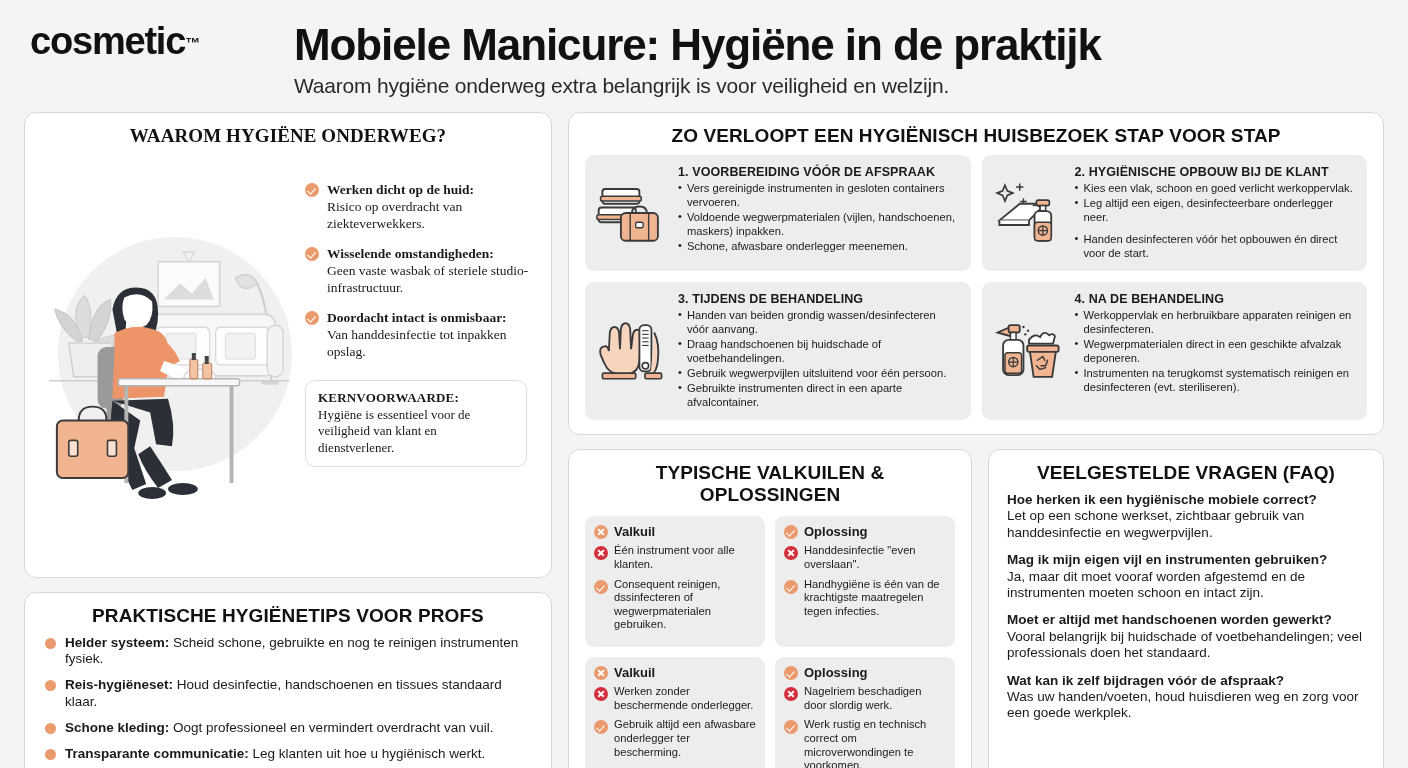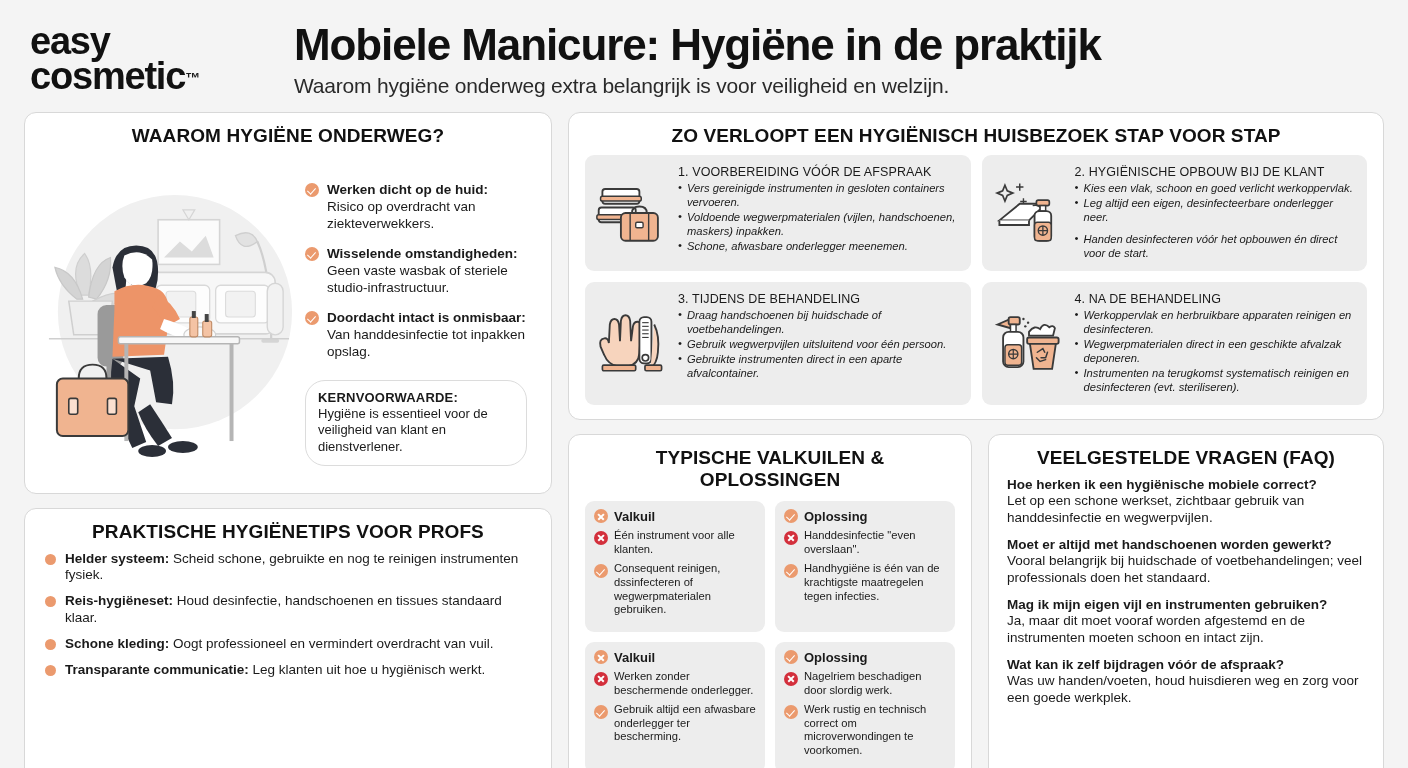--- a/index.html
+++ b/index.html
@@ -186,7 +186,6 @@
 
   <div class="header">
     <div class="logo">
-      <div class="l1">easy</div>
       <div><span class="l2">cosmetic</span><span class="tm">™</span></div>
     </div>
     <div class="titlewrap">

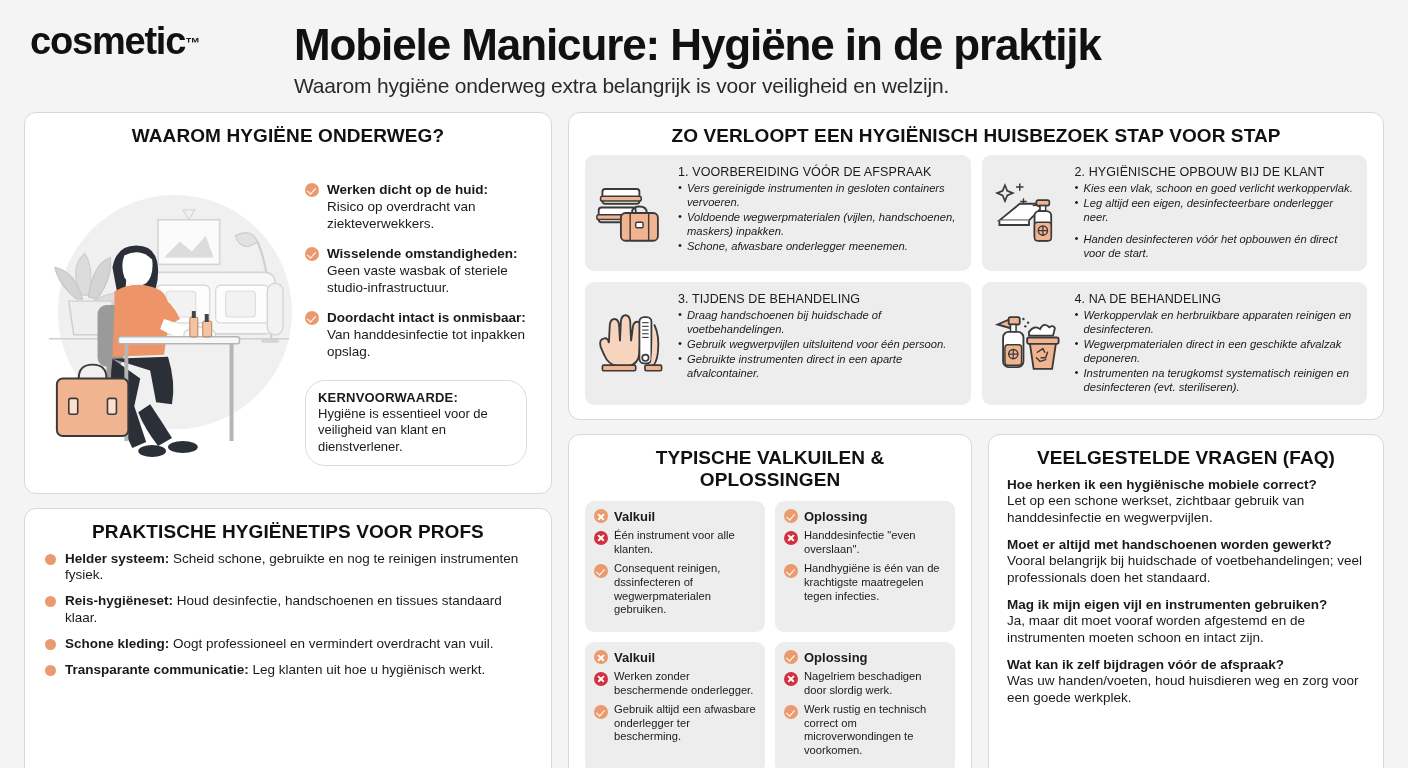--- a/index.html
+++ b/index.html
@@ -74,7 +74,7 @@
   }
 
   
-  .why-card { flex: none; height: 382px; display: flex; flex-direction: column; }
+  .why-card { flex: none; height: 466px; display: flex; flex-direction: column; font-family: Liberation Serif, serif; }
   .why-body { display: flex; gap: 6px; flex: 1; }
   .illus { width: 258px; flex: none; position: relative; }
   .illus svg { display: block; width: 100%; height: 100%; }

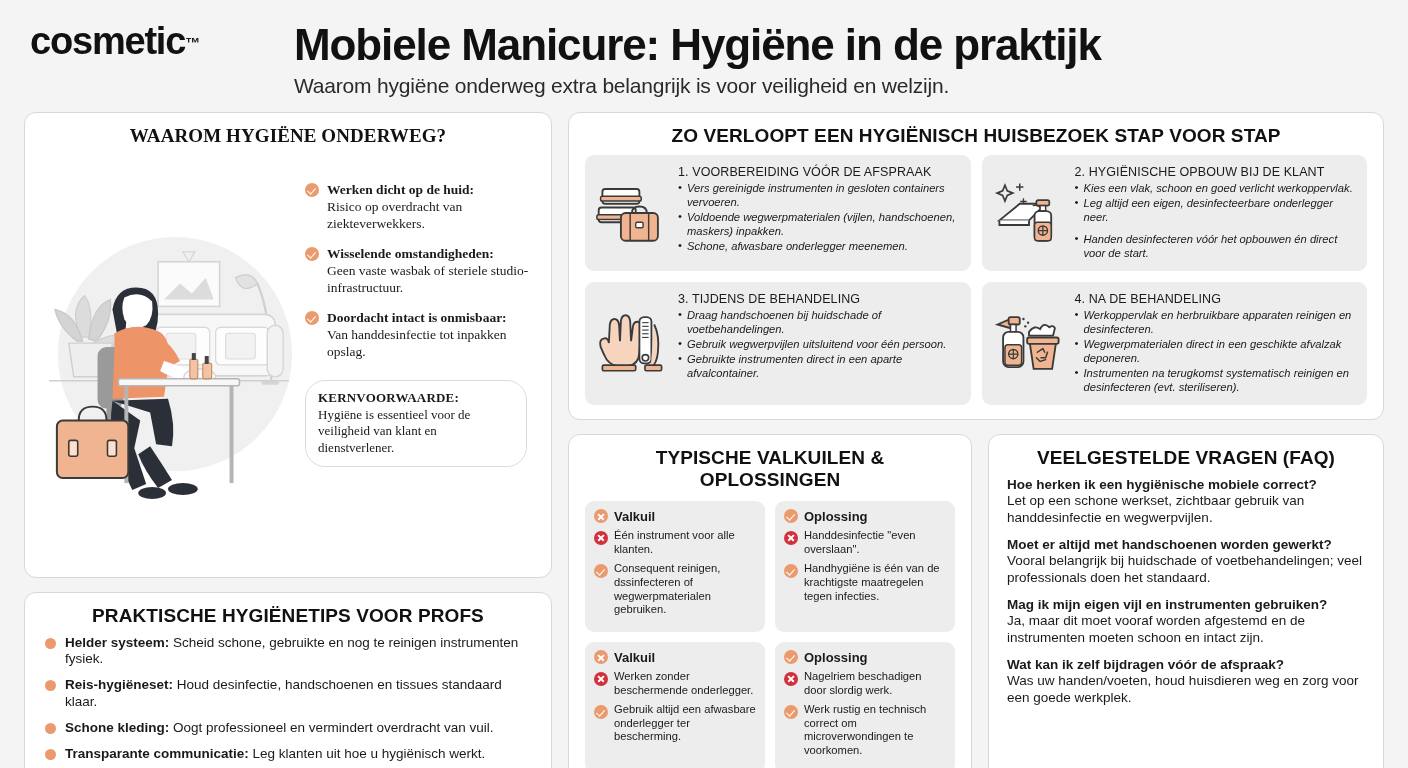--- a/index.html
+++ b/index.html
@@ -150,7 +150,7 @@
   .step-icon { width: 78px; flex: none; display: flex; align-items: center; justify-content: center; }
   .step-icon svg { width: 74px; height: 68px; display:block; }
   .step-body { flex: 1; padding-top: 1px; }
-  .step-title { font-size: 12.5px; font-weight: 400; letter-spacing: 0.1px; margin-bottom: 3px; }
+  .step-title { font-size: 12.5px; font-weight: 700; letter-spacing: 0.1px; margin-bottom: 3px; }
   .step-ul { list-style: none; }
   .step-ul li {
     font-size: 11.2px; line-height: 1.23; position: relative;

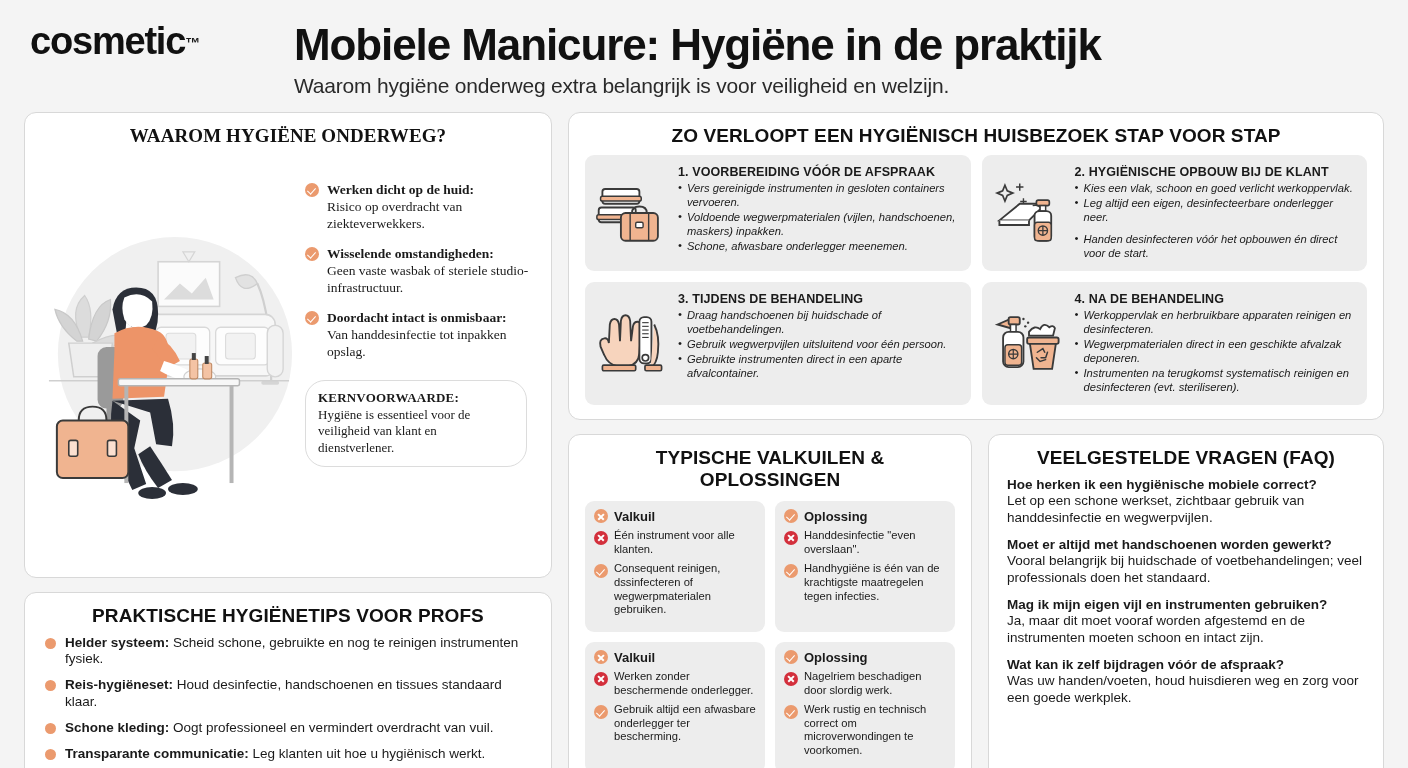--- a/index.html
+++ b/index.html
@@ -154,7 +154,7 @@
   .step-ul { list-style: none; }
   .step-ul li {
     font-size: 11.2px; line-height: 1.23; position: relative;
-    padding-left: 9px; margin-bottom: 1.5px; font-style: italic;
+    padding-left: 9px; margin-bottom: 1.5px;
   }
   .step-ul li::before {
     content: "\2022"; position: absolute; left: 0; top: -1px; font-size: 11px;

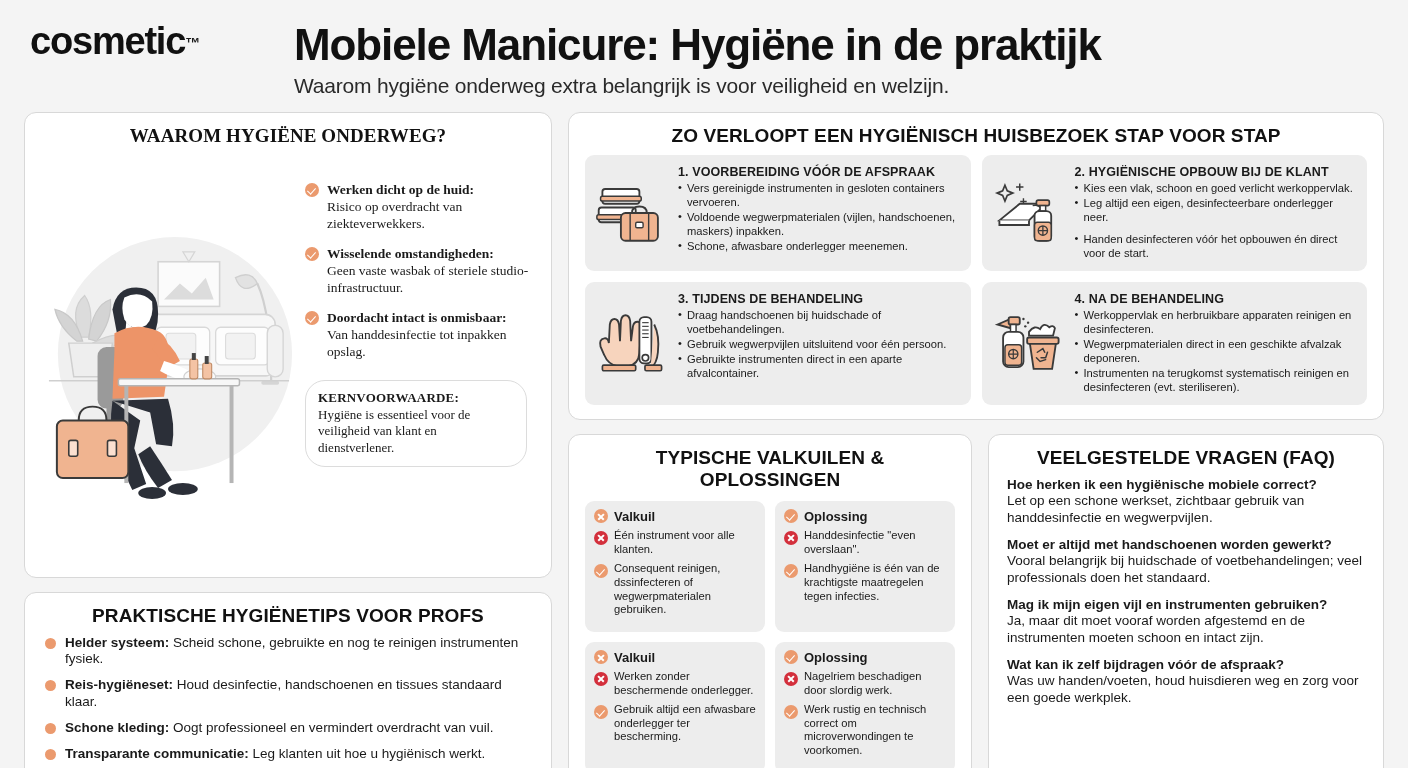--- a/index.html
+++ b/index.html
@@ -381,6 +381,7 @@
             <div class="step-body">
               <div class="step-title">3. TIJDENS DE BEHANDELING</div>
               <ul class="step-ul">
+                <li>Handen van beiden grondig wassen/desinfecteren vóór aanvang.</li>
                 <li>Draag handschoenen bij huidschade of voetbehandelingen.</li>
                 <li>Gebruik wegwerpvijlen uitsluitend voor één persoon.</li>
                 <li>Gebruikte instrumenten direct in een aparte afvalcontainer.</li>

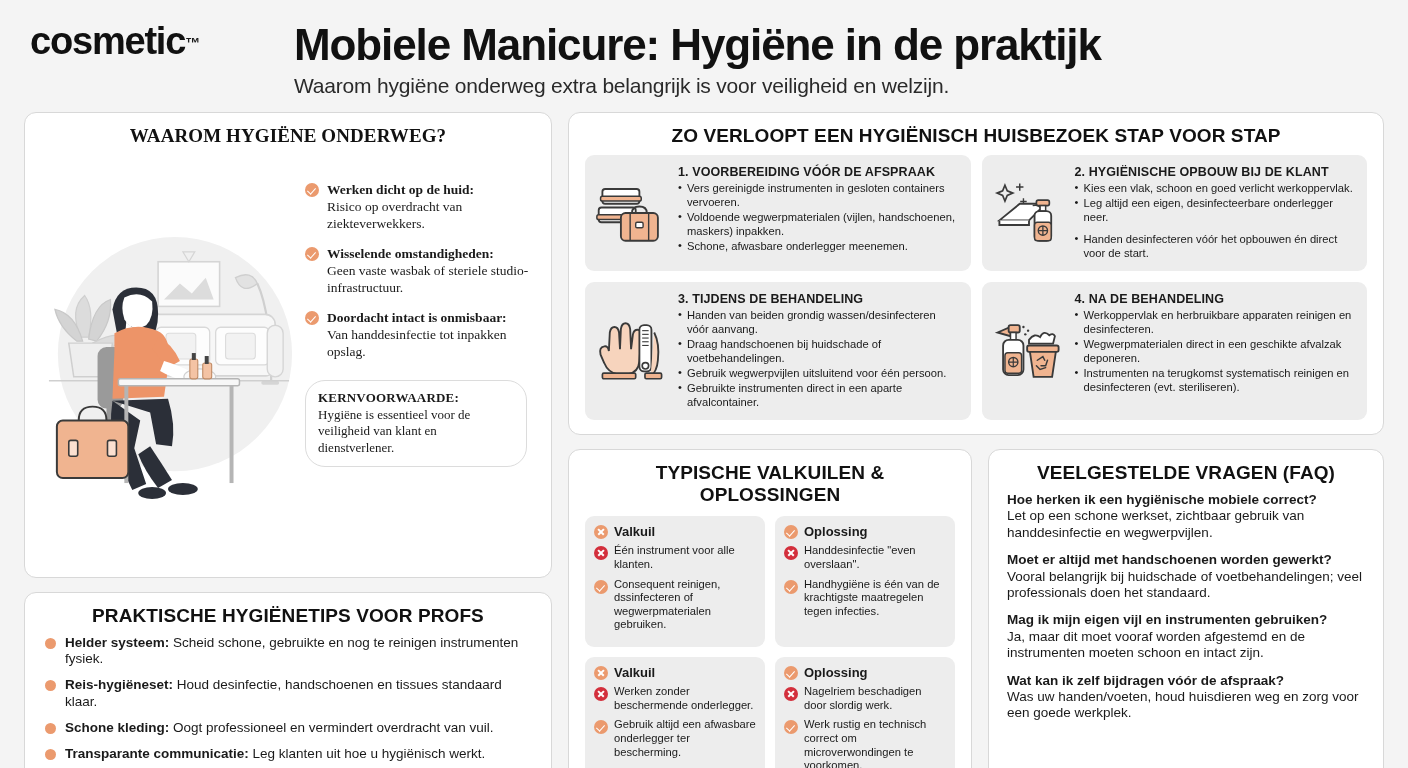--- a/index.html
+++ b/index.html
@@ -120,7 +120,7 @@
   }
 
   .kern {
-    border: 1.5px solid #dcdcdc; border-radius: 20px;
+    border: 1.5px solid #dcdcdc; border-radius: 10px;
     padding: 9px 12px 10px 12px;
     margin-top: 20px; margin-right: 4px;
   }

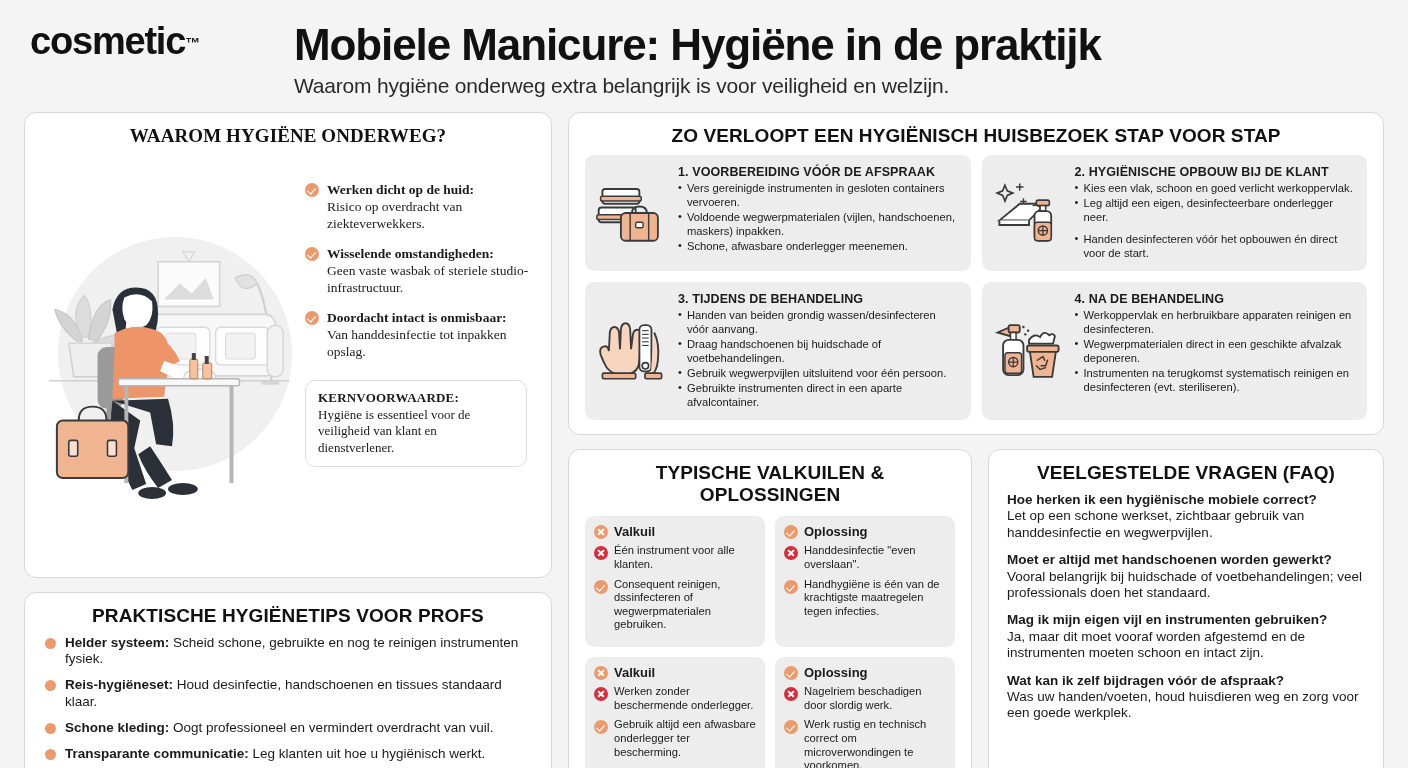--- a/index.html
+++ b/index.html
@@ -496,12 +496,12 @@
               <div class="faq-a">Let op een schone werkset, zichtbaar gebruik van handdesinfectie en wegwerpvijlen.</div>
             </div>
             <div class="faq-item">
+              <div class="faq-q">Mag ik mijn eigen vijl en instrumenten gebruiken?</div>
+              <div class="faq-a">Ja, maar dit moet vooraf worden afgestemd en de instrumenten moeten schoon en intact zijn.</div>
+            </div>
+            <div class="faq-item">
               <div class="faq-q">Moet er altijd met handschoenen worden gewerkt?</div>
               <div class="faq-a">Vooral belangrijk bij huidschade of voetbehandelingen; veel professionals doen het standaard.</div>
-            </div>
-            <div class="faq-item">
-              <div class="faq-q">Mag ik mijn eigen vijl en instrumenten gebruiken?</div>
-              <div class="faq-a">Ja, maar dit moet vooraf worden afgestemd en de instrumenten moeten schoon en intact zijn.</div>
             </div>
             <div class="faq-item">
               <div class="faq-q">Wat kan ik zelf bijdragen vóór de afspraak?</div>

